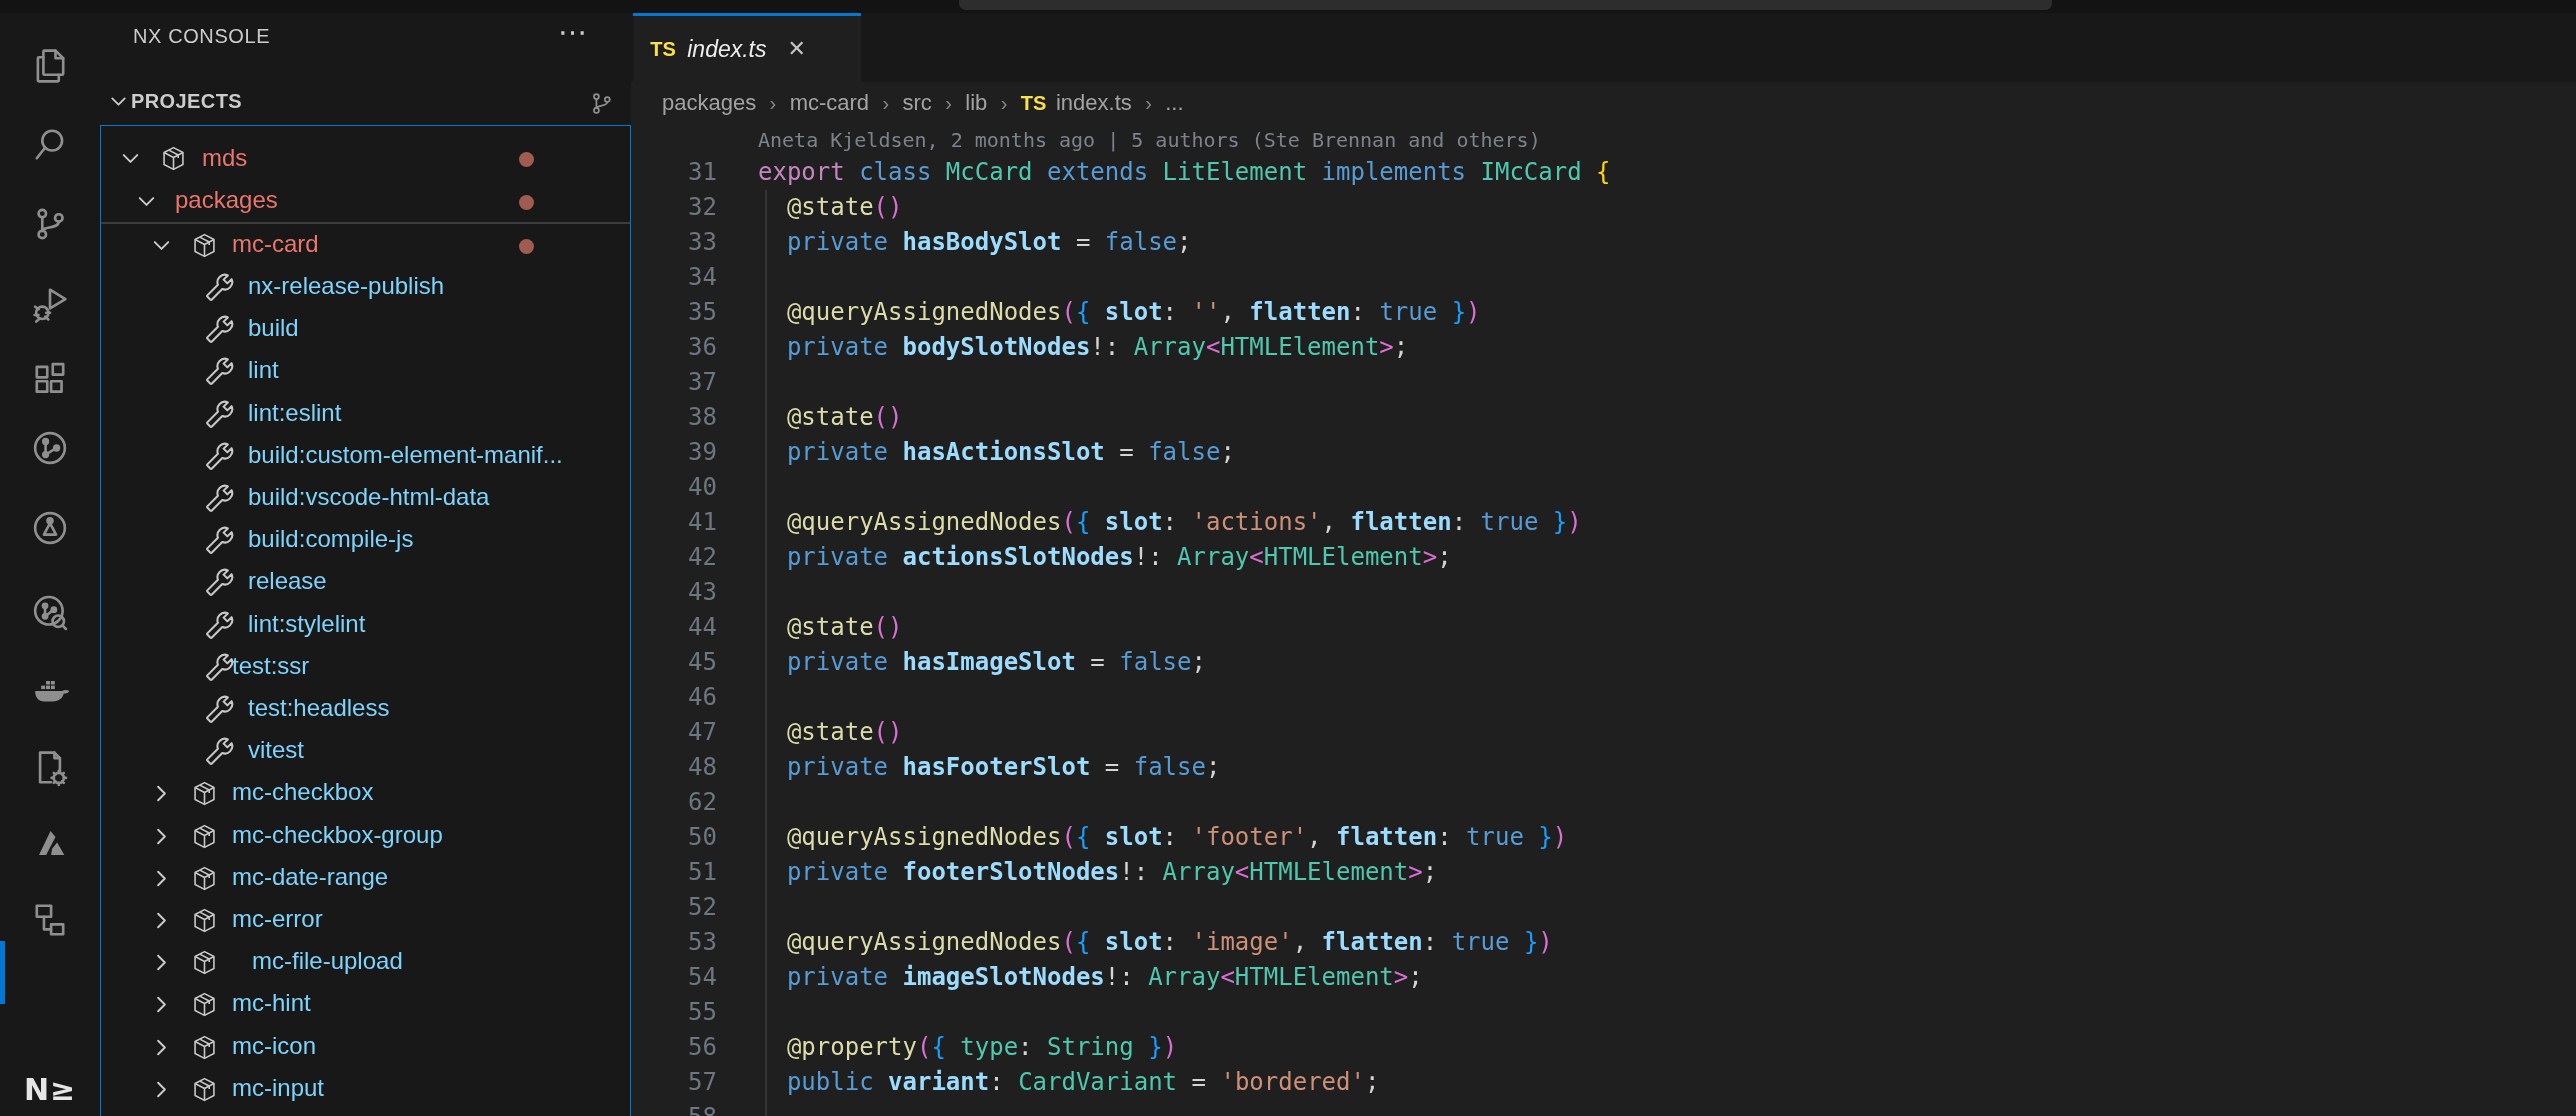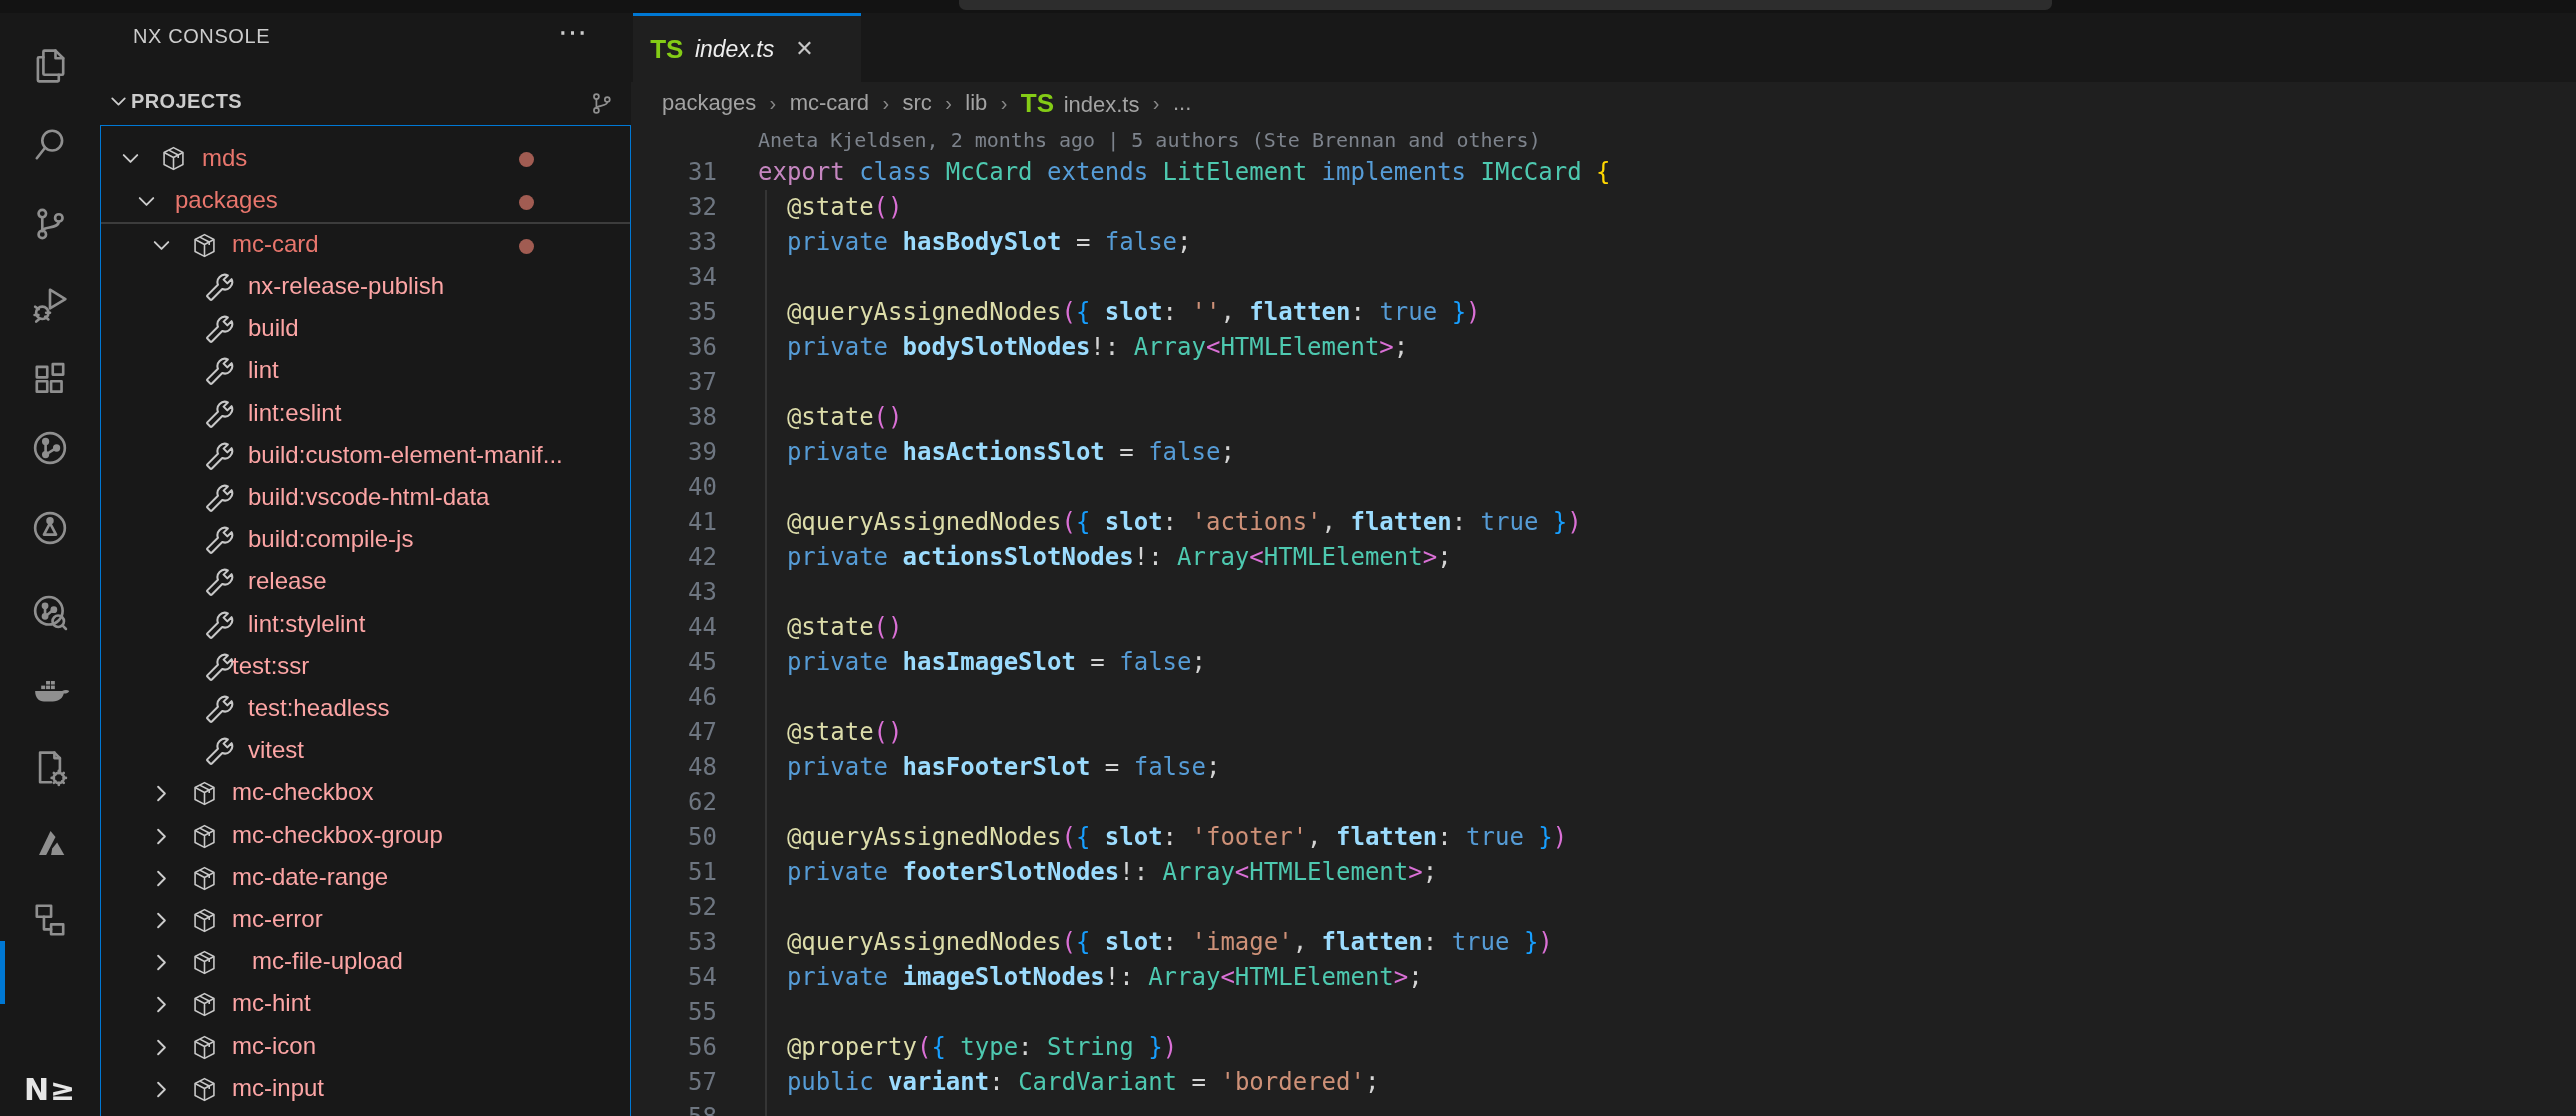--- a/index.html
+++ b/index.html
@@ -40,7 +40,7 @@
   #tabstrip{position:absolute;left:0;top:0;width:1945px;height:69px;background:#181818;}
   #tab-active{position:absolute;left:1.9px;top:0;width:228px;height:69px;background:#1f1f1f;
       border-top:3.8px solid #0078d4;box-sizing:border-box;display:flex;align-items:center;padding:0 17.3px;gap:11.5px;}
-  .ts-badge{color:#84cc16;font-weight:700;font-size:26px;font-family:"Liberation Sans",sans-serif;}
+  .ts-badge{color:#fde047;font-weight:700;font-size:20px;font-family:"Liberation Sans",sans-serif;}
   #tab-title{font-style:italic;font-size:23px;color:#eeeeee;}
   #tab-close{font-size:22px;color:#c5c5c5;margin-left:9.6px;}
   #breadcrumbs{position:absolute;left:0;top:69px;width:1945px;height:42px;background:#1f1f1f;

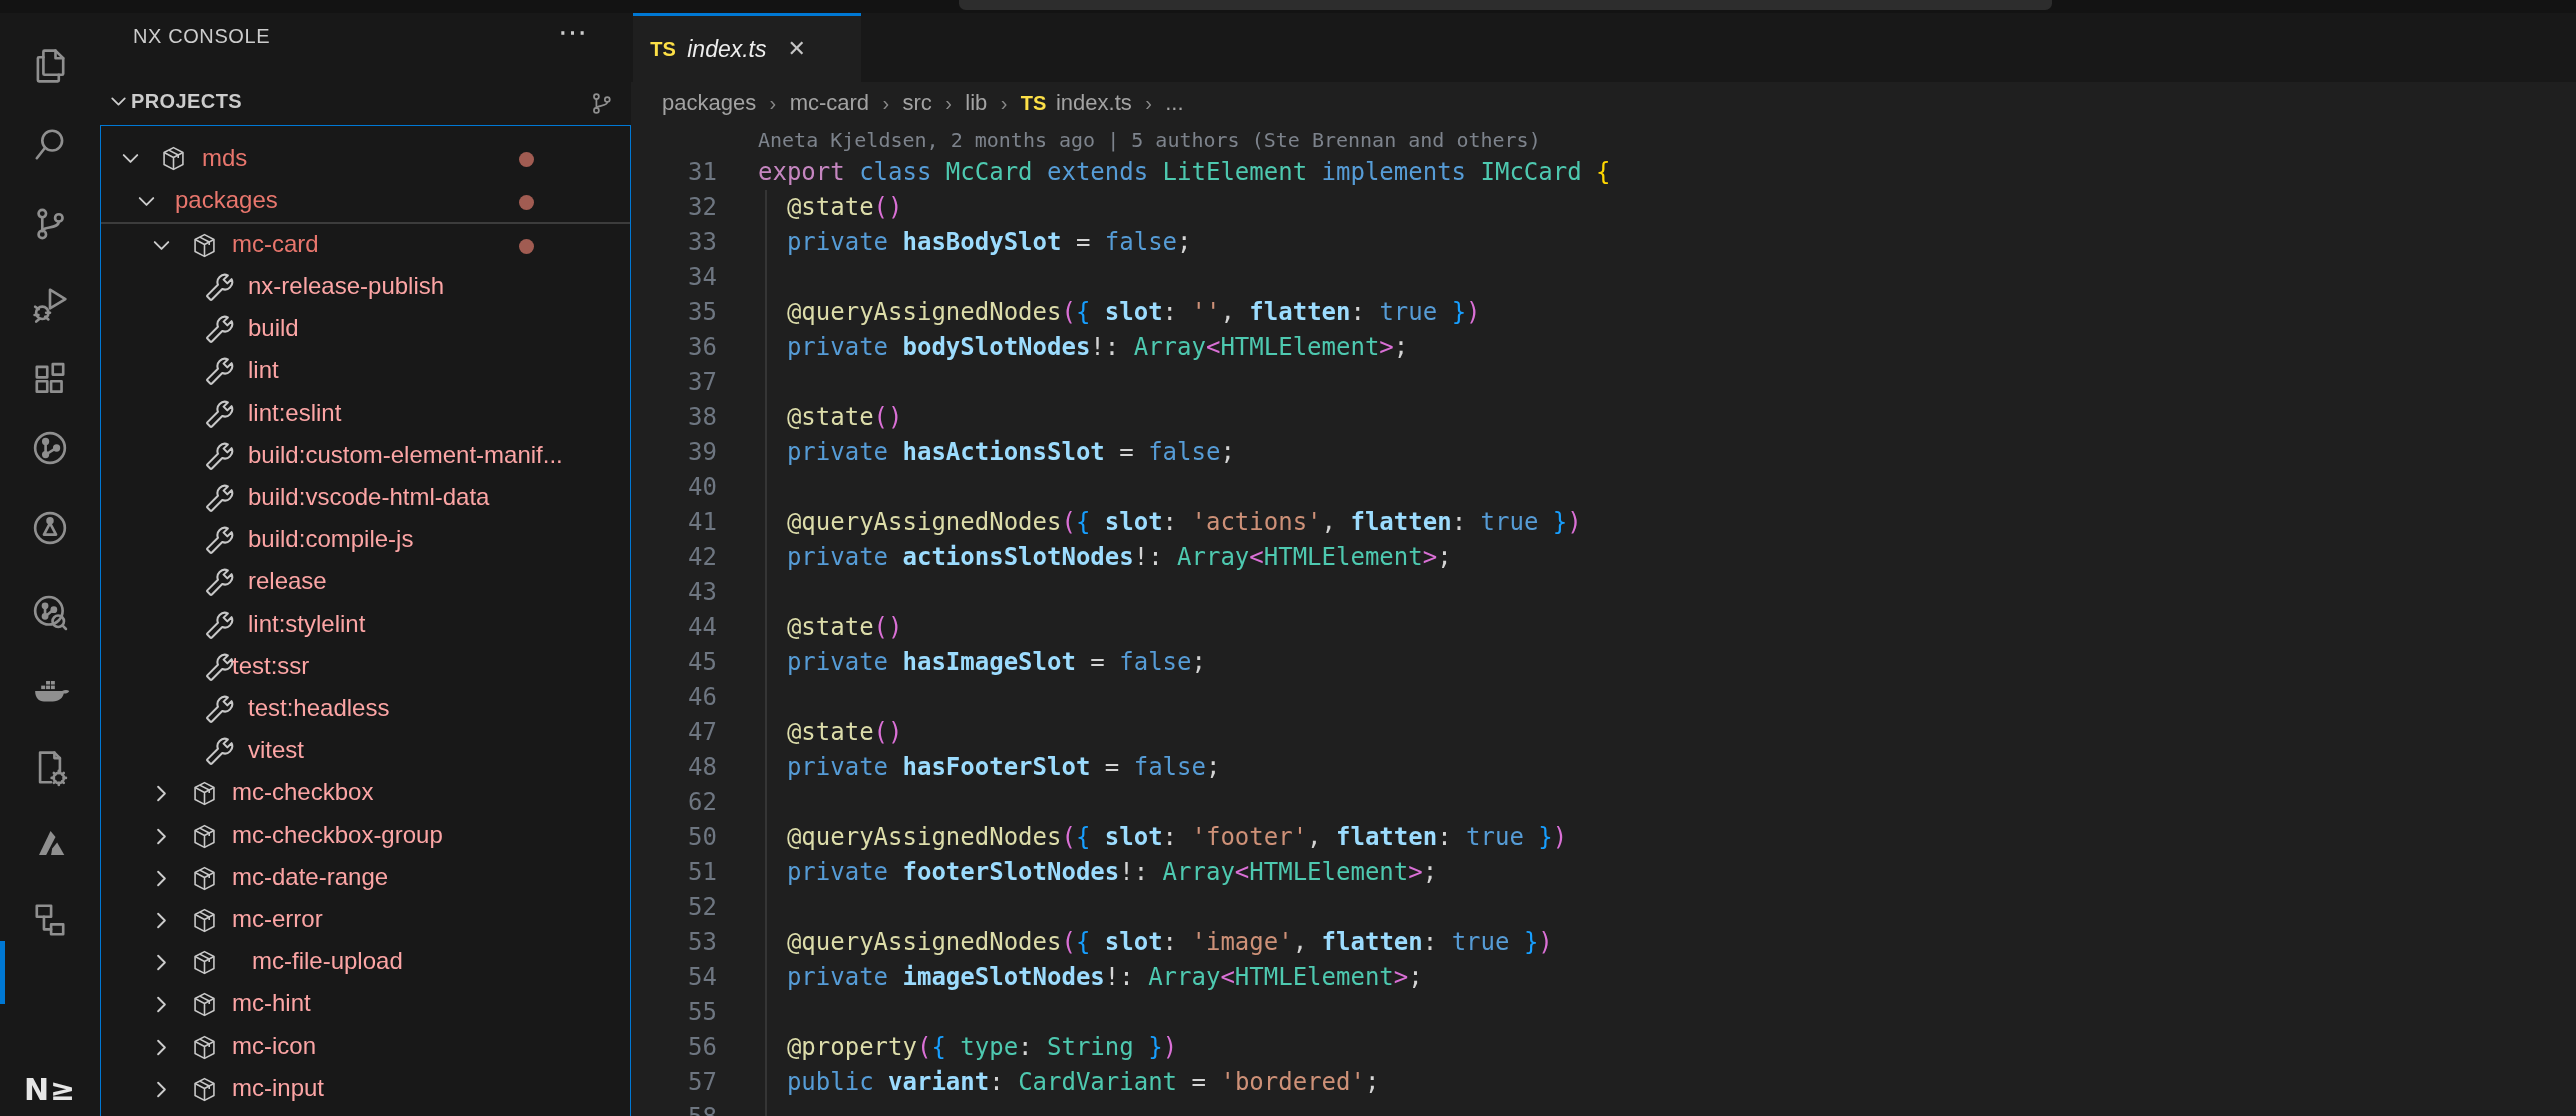--- a/index.html
+++ b/index.html
@@ -29,7 +29,7 @@
   .tree-row{position:absolute;left:0;width:474px;height:42px;}
   .tw{position:absolute;top:7.7px;width:27px;height:27px;}
   .tree-ico{position:absolute;top:6.7px;width:29px;height:29px;}
-  .tree-label{position:absolute;top:5.8px;font-size:24px;color:#fca5a5;white-space:nowrap;}
+  .tree-label{position:absolute;top:5.8px;font-size:24px;color:#7dd3fc;white-space:nowrap;}
   .tree-label.accent{color:#e8766d;}
   .tree-dot{position:absolute;right:40px;top:14.4px;width:15.3px;height:15.3px;border-radius:50%;background:#a15c52;}
   .tree-divider{position:absolute;left:0;width:531px;height:1.9px;background:#3c3c3c;}

